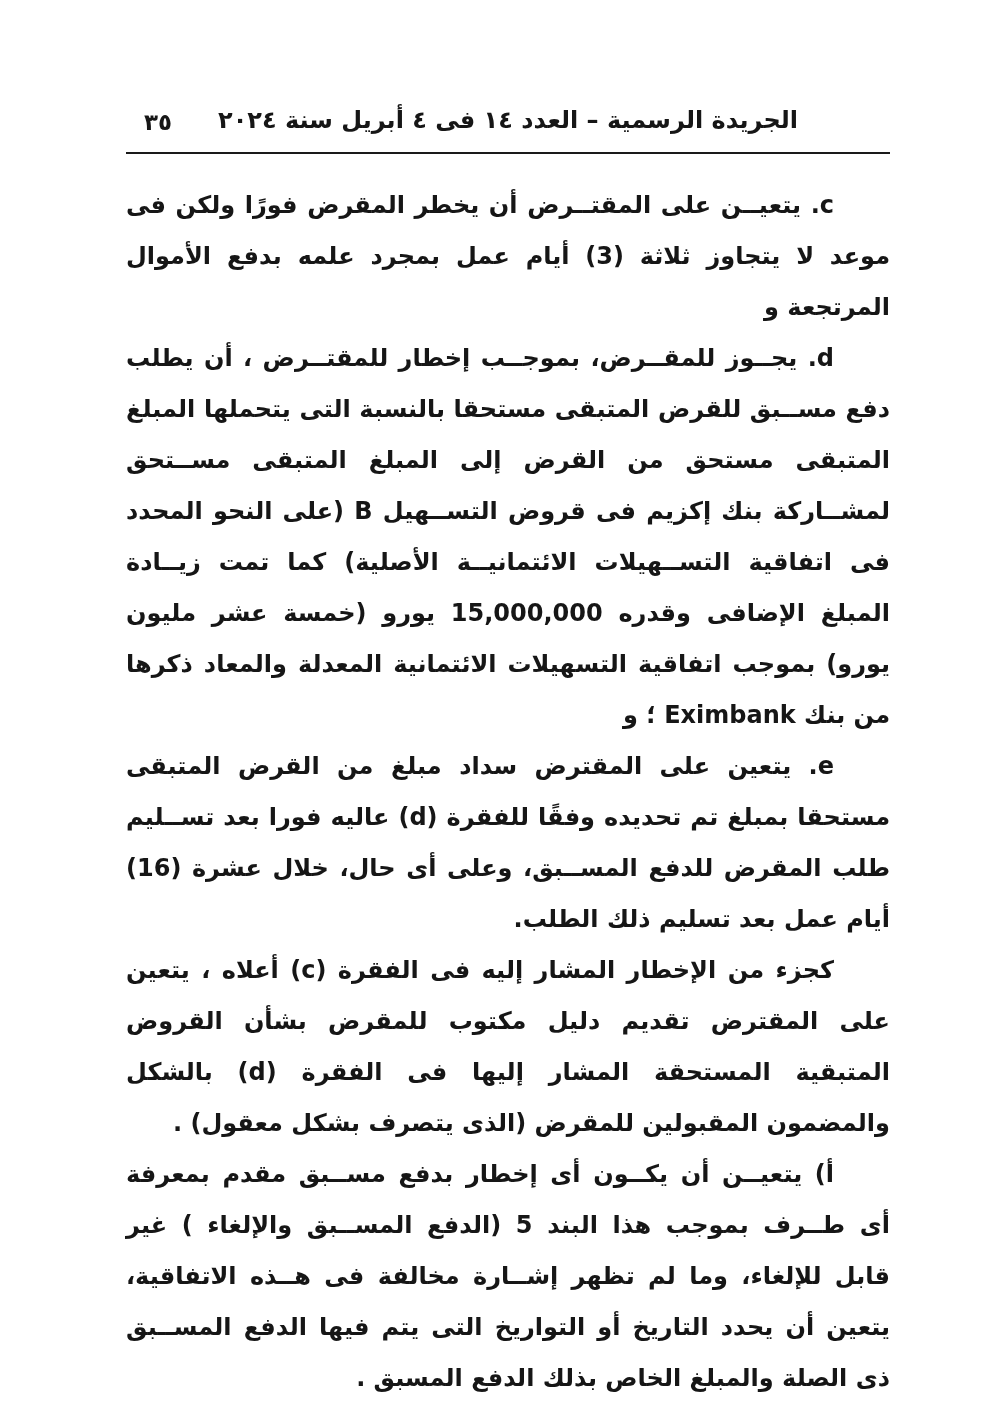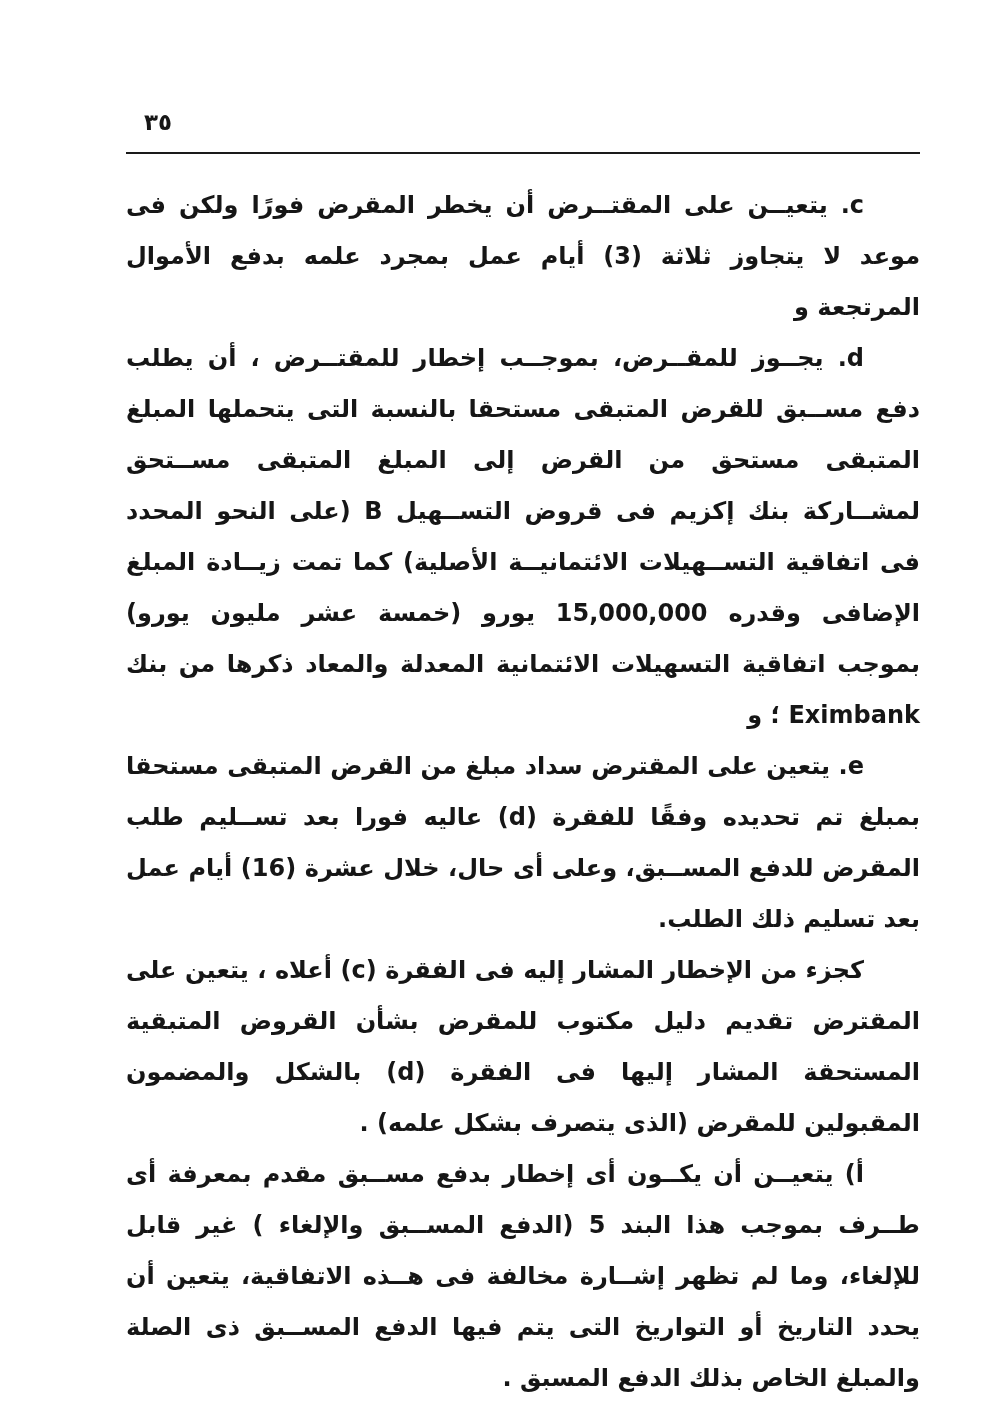--- a/index.html
+++ b/index.html
@@ -15,7 +15,7 @@
     position: relative;
     width: 1004px;
     height: 1417px;
-    padding: 106px 84px 0 126px;
+    padding: 106px 114px 0 126px;
     overflow: hidden;
     background: #ffffff;
   }

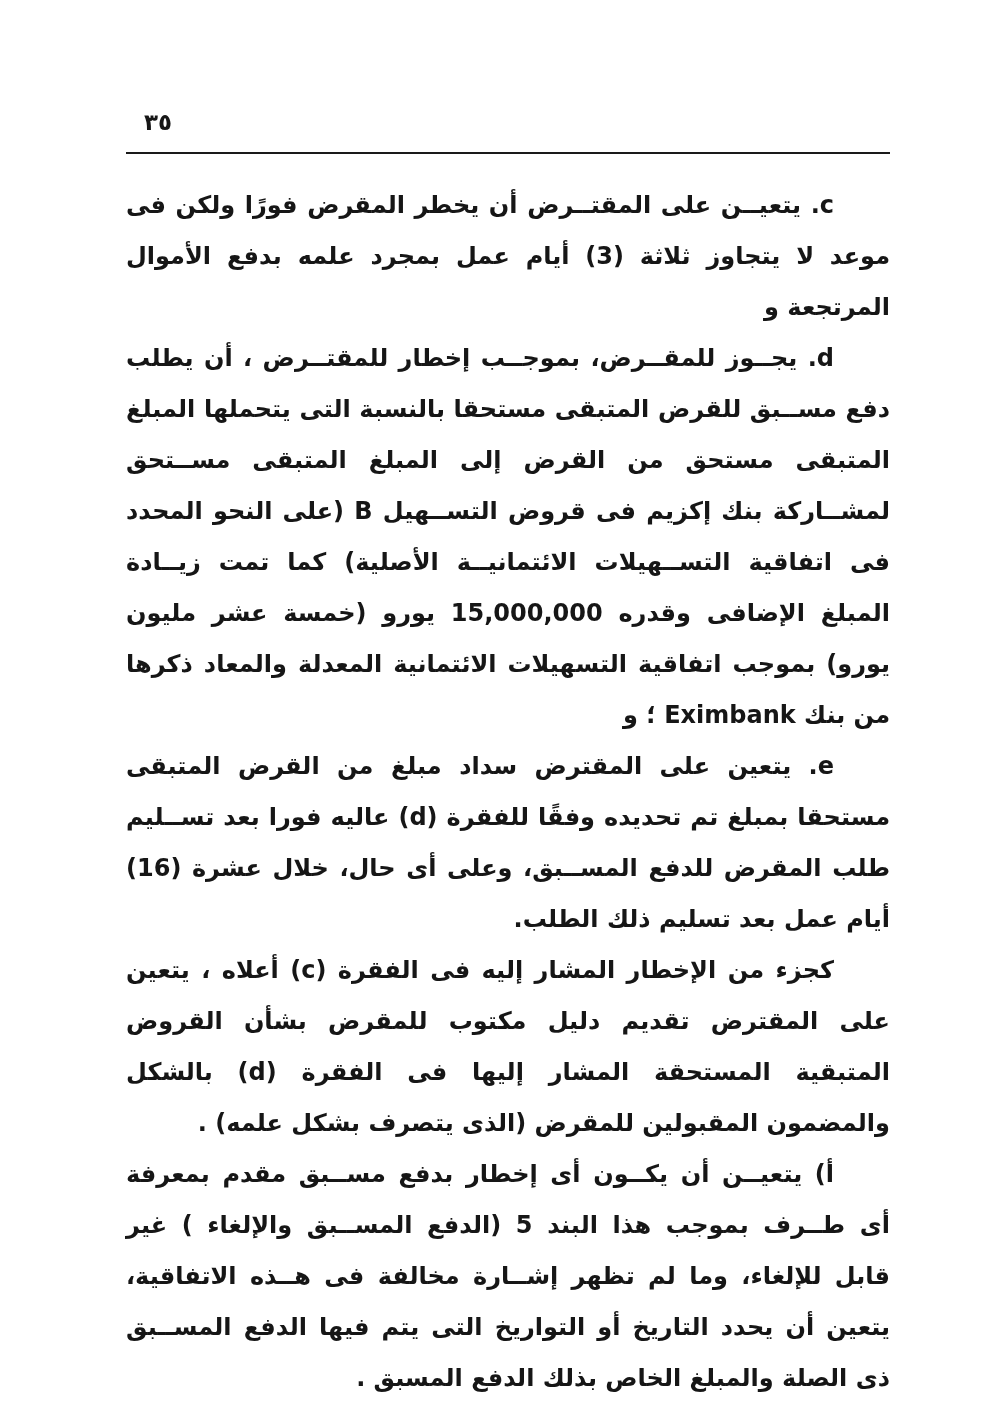--- a/index.html
+++ b/index.html
@@ -67,6 +67,7 @@
 
   <header class="page-header">
     <span class="page-number">٣٥</span>
+    <span class="header-title">الجريدة الرسمية – العدد ١٤ فى ٤ أبريل سنة ٢٠٢٤</span>
   </header>
 
   <div class="header-rule"></div>

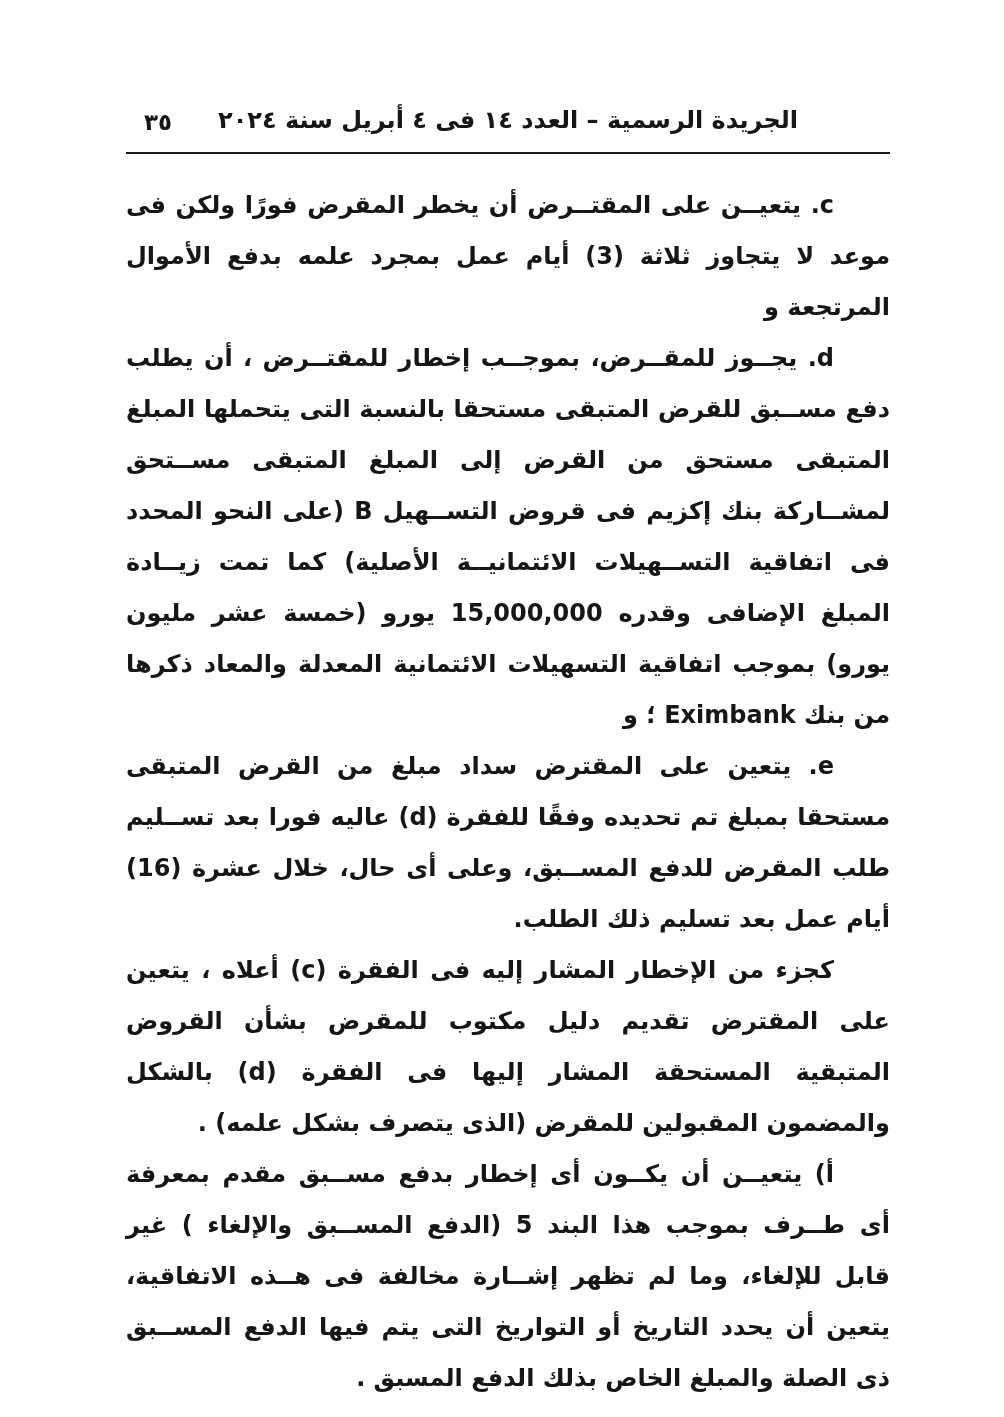--- a/index.html
+++ b/index.html
@@ -81,7 +81,7 @@
     <p class="para">e. يتعين على المقترض سداد مبلغ من القرض المتبقى مستحقا بمبلغ تم تحديده وفقًا للفقرة (d) عاليه فورا بعد تســليم طلب المقرض للدفع المســبق، وعلى أى حال، خلال عشرة (16) أيام عمل بعد تسليم ذلك الطلب.</p>
 
 
-    <p class="para">كجزء من الإخطار المشار إليه فى الفقرة (c) أعلاه ، يتعين على المقترض تقديم دليل مكتوب للمقرض بشأن القروض المتبقية المستحقة المشار إليها فى الفقرة (d) بالشكل والمضمون المقبولين للمقرض (الذى يتصرف بشكل علمه) .</p>
+    <p class="para">كجزء من الإخطار المشار إليه فى الفقرة (c) أعلاه ، يتعين على المقترض تقديم دليل مكتوب للمقرض بشأن القروض المتبقية المستحقة المشار إليها فى الفقرة (d) بالشكل والمضمون المقبولين للمقرض (الذى يتصرف بشكل معقول) .</p>
 
 
     <p class="para">أ) يتعيــن أن يكــون أى إخطار بدفع مســبق مقدم بمعرفة أى طــرف بموجب هذا البند 5 (الدفع المســبق والإلغاء ) غير قابل للإلغاء، وما لم تظهر إشــارة مخالفة فى هــذه الاتفاقية، يتعين أن يحدد التاريخ أو التواريخ التى يتم فيها الدفع المســبق ذى الصلة والمبلغ الخاص بذلك الدفع المسبق .</p>

